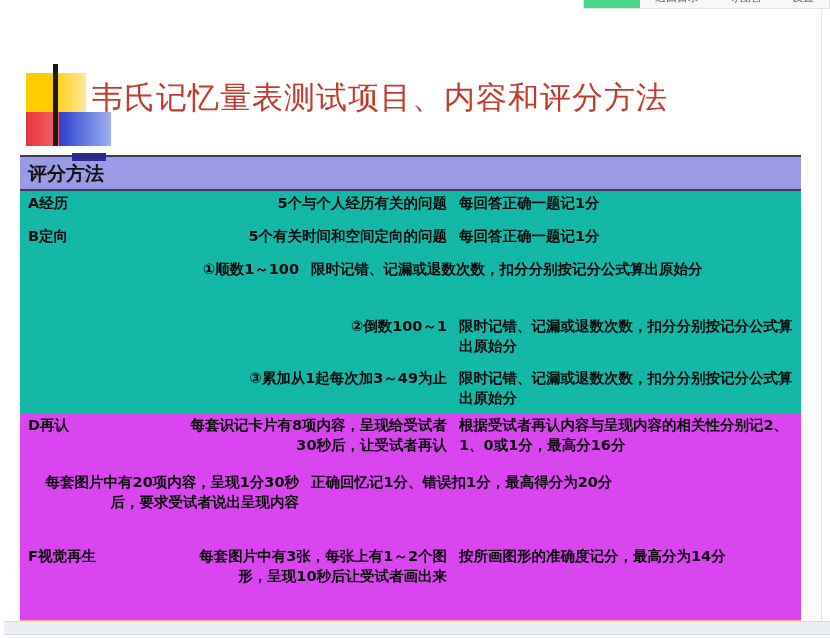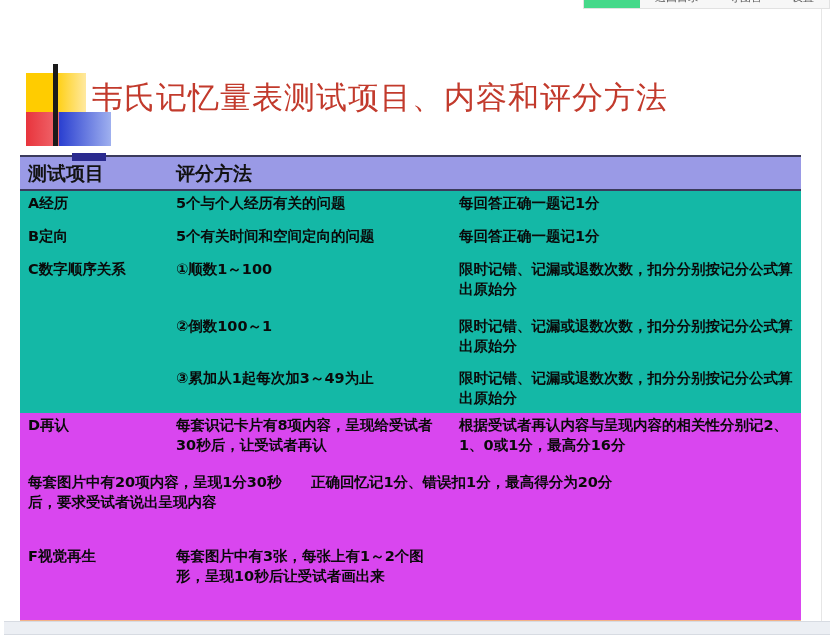--- a/index.html
+++ b/index.html
@@ -212,7 +212,6 @@
 
     <div class="trow" id="thead-row">
       <div id="head-accent"></div>
-      <div class="cell c1">测试项目</div>
       <div class="cell c3">评分方法</div>
     </div>
 

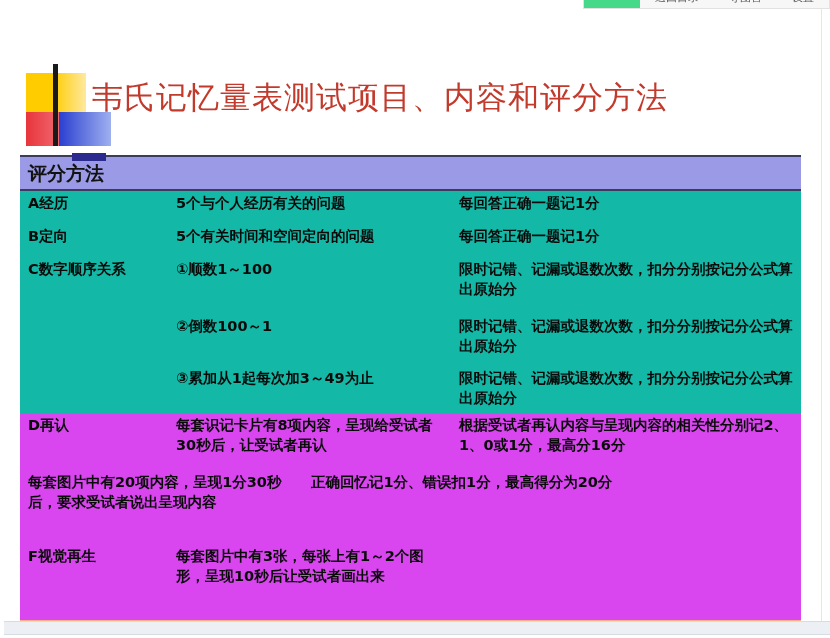--- a/index.html
+++ b/index.html
@@ -121,7 +121,7 @@
     font-family: "DejaVu Sans", "Liberation Sans", sans-serif;
   }
   .c1 { flex: 0 0 148px; }
-  .c2 { flex: 0 0 283px; }
+  .c2 { flex: 0 0 283px; text-align: right; }
   .c3 { flex: 1 1 auto; }
 
   

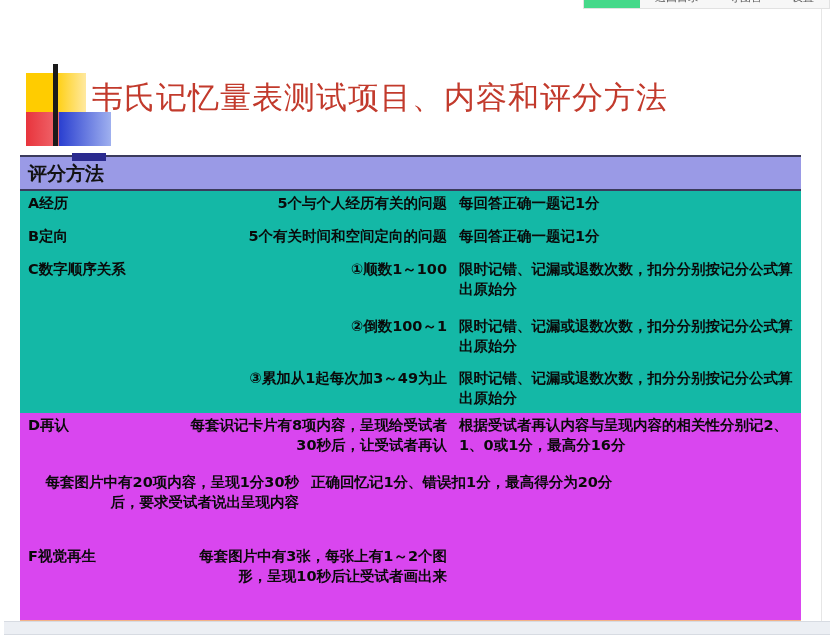--- a/index.html
+++ b/index.html
@@ -228,7 +228,6 @@
     </div>
 
     <div class="trow rowline sec-green h-c">
-      <div class="cell c1">C数字顺序关系</div>
       <div class="cell c2">①顺数1～100</div>
       <div class="cell c3">限时记错、记漏或退数次数，扣分分别按记分公式算出原始分</div>
     </div>

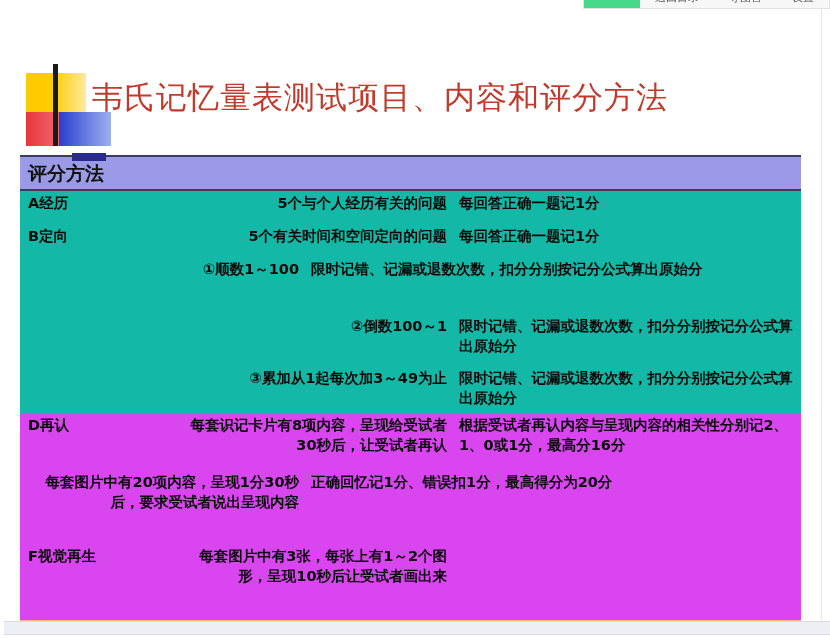--- a/index.html
+++ b/index.html
@@ -258,6 +258,7 @@
     <div class="trow rowline sec-peach h-f">
       <div class="cell c1">F视觉再生</div>
       <div class="cell c2">每套图片中有3张，每张上有1～2个图形，呈现10秒后让受试者画出来</div>
+      <div class="cell c3">按所画图形的准确度记分，最高分为14分</div>
     </div>
 
     <div id="table-bottom-edge"></div>

